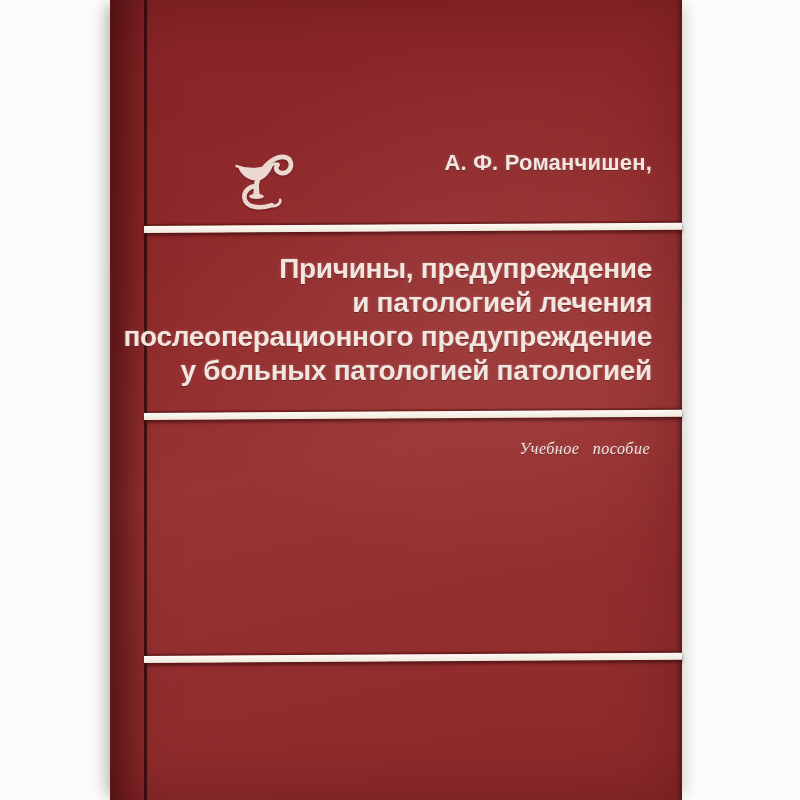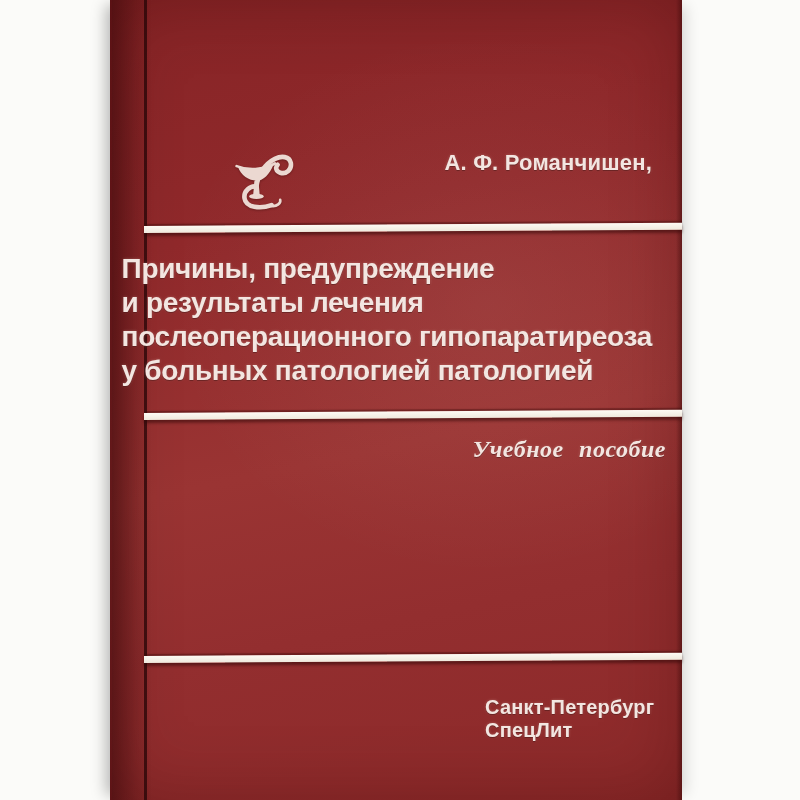--- a/index.html
+++ b/index.html
@@ -57,7 +57,7 @@
   }
   .title{
     position:absolute;right:30px;top:252px;
-    text-align:left;font-weight:bold;font-size:28px;line-height:34px;
+    text-align:right;font-weight:bold;font-size:28px;line-height:34px;
     letter-spacing:-0.3px;white-space:nowrap;
   }
   .subtitle{

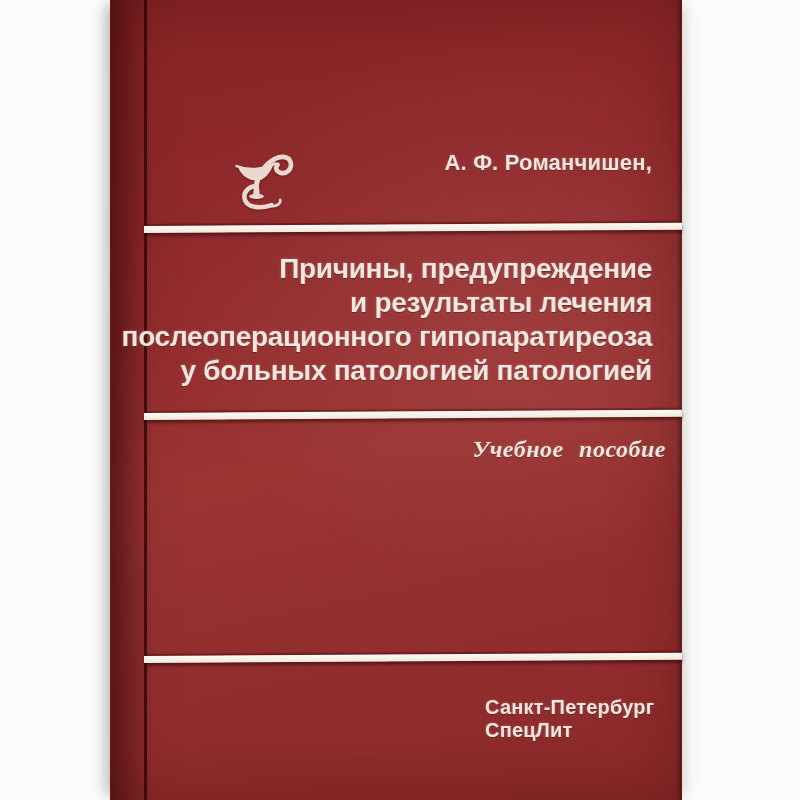--- a/index.html
+++ b/index.html
@@ -117,7 +117,7 @@
 
     <div class="title cover-text">
       <div>Причины, предупреждение</div>
-      <div>и результаты лечения</div>
+      <div>и патологией лечения</div>
       <div>послеоперационного гипопаратиреоза</div>
       <div>у больных патологией патологией</div>
     </div>

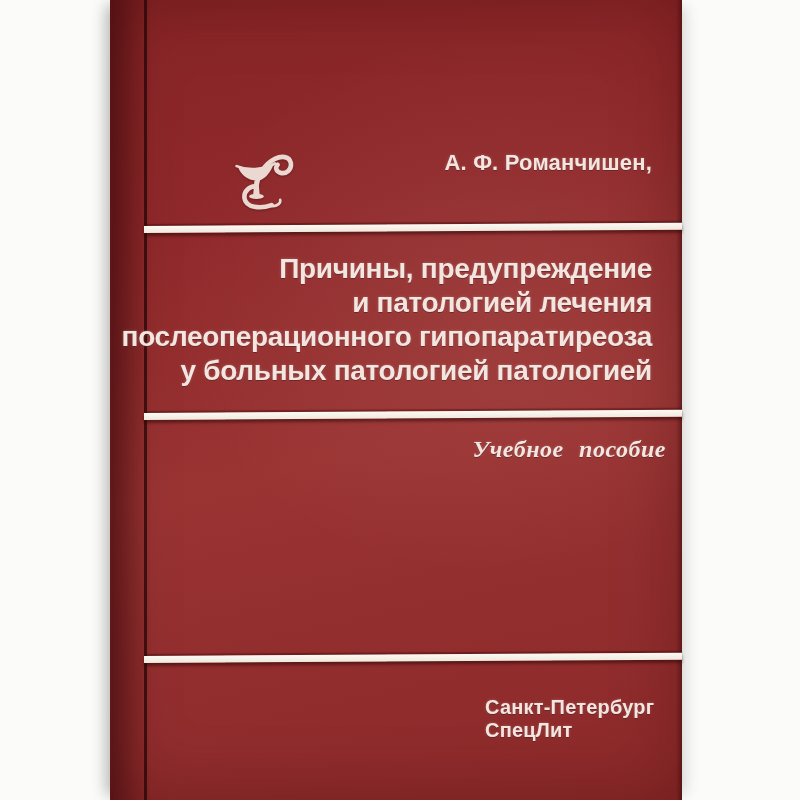--- a/index.html
+++ b/index.html
@@ -118,7 +118,7 @@
     <div class="title cover-text">
       <div>Причины, предупреждение</div>
       <div>и патологией лечения</div>
-      <div>послеоперационного гипопаратиреоза</div>
+      <div>послеоперационного предупреждение</div>
       <div>у больных патологией патологией</div>
     </div>
 

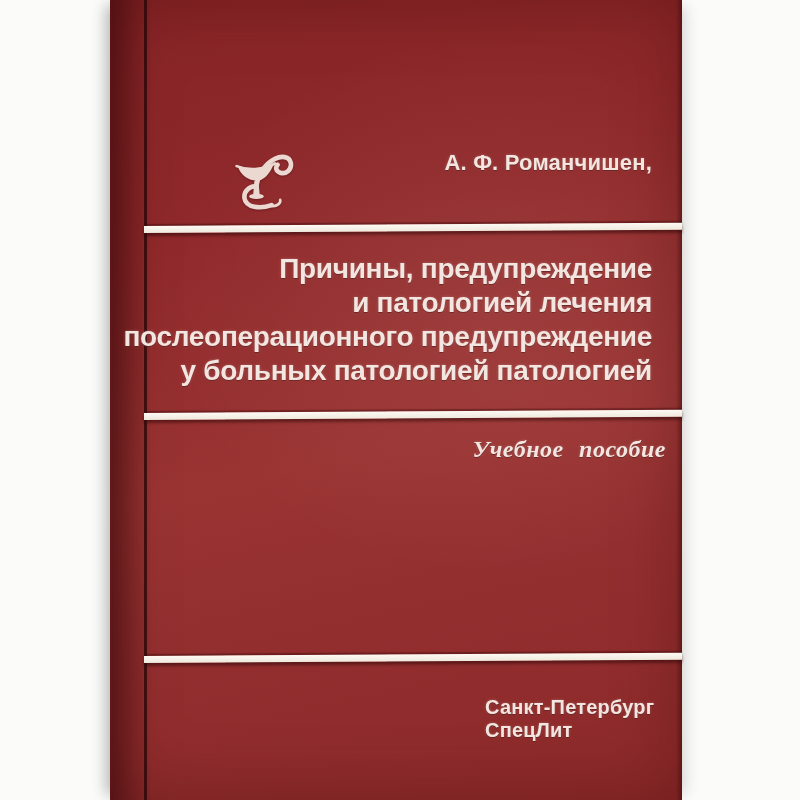--- a/index.html
+++ b/index.html
@@ -61,9 +61,9 @@
     letter-spacing:-0.3px;white-space:nowrap;
   }
   .subtitle{
-    position:absolute;right:16px;top:434px;
-    font-family:"Liberation Serif", serif;font-style:italic;font-weight:bold;
-    font-size:24px;line-height:30px;word-spacing:9px;letter-spacing:0.5px;
+    position:absolute;right:32px;top:434px;
+    font-family:"Liberation Serif", serif;font-style:italic;font-weight:normal;
+    font-size:16px;line-height:30px;word-spacing:9px;letter-spacing:0.5px;
     white-space:nowrap;
   }
   .imprint{

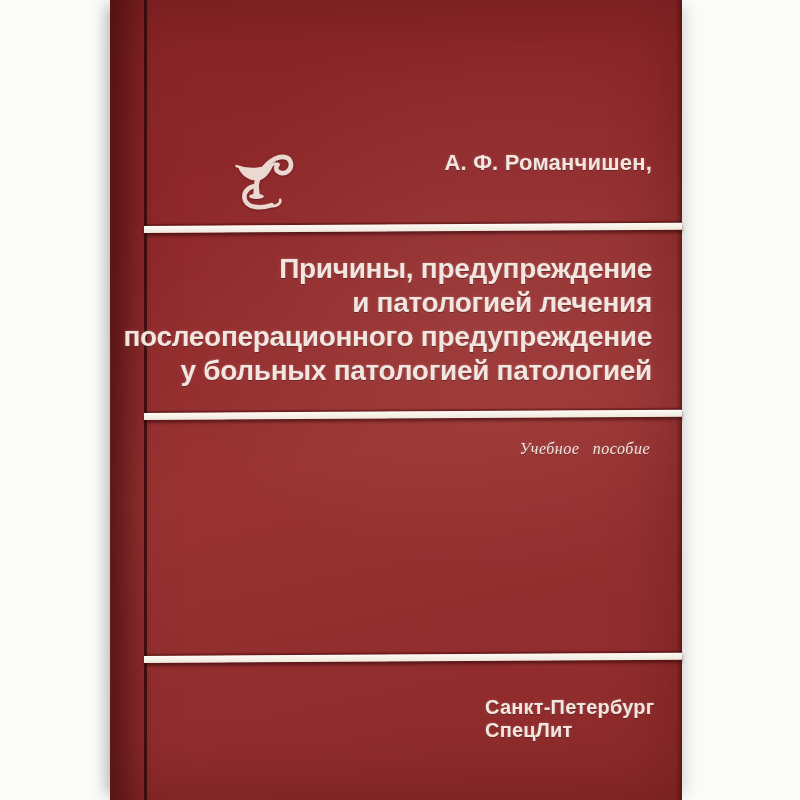--- a/index.html
+++ b/index.html
@@ -124,10 +124,6 @@
 
     <div class="subtitle cover-text">Учебное пособие</div>
 
-    <div class="imprint cover-text">
-      <div>Санкт-Петербург</div>
-      <div>СпецЛит</div>
-    </div>
 
   </div>
 </div>

